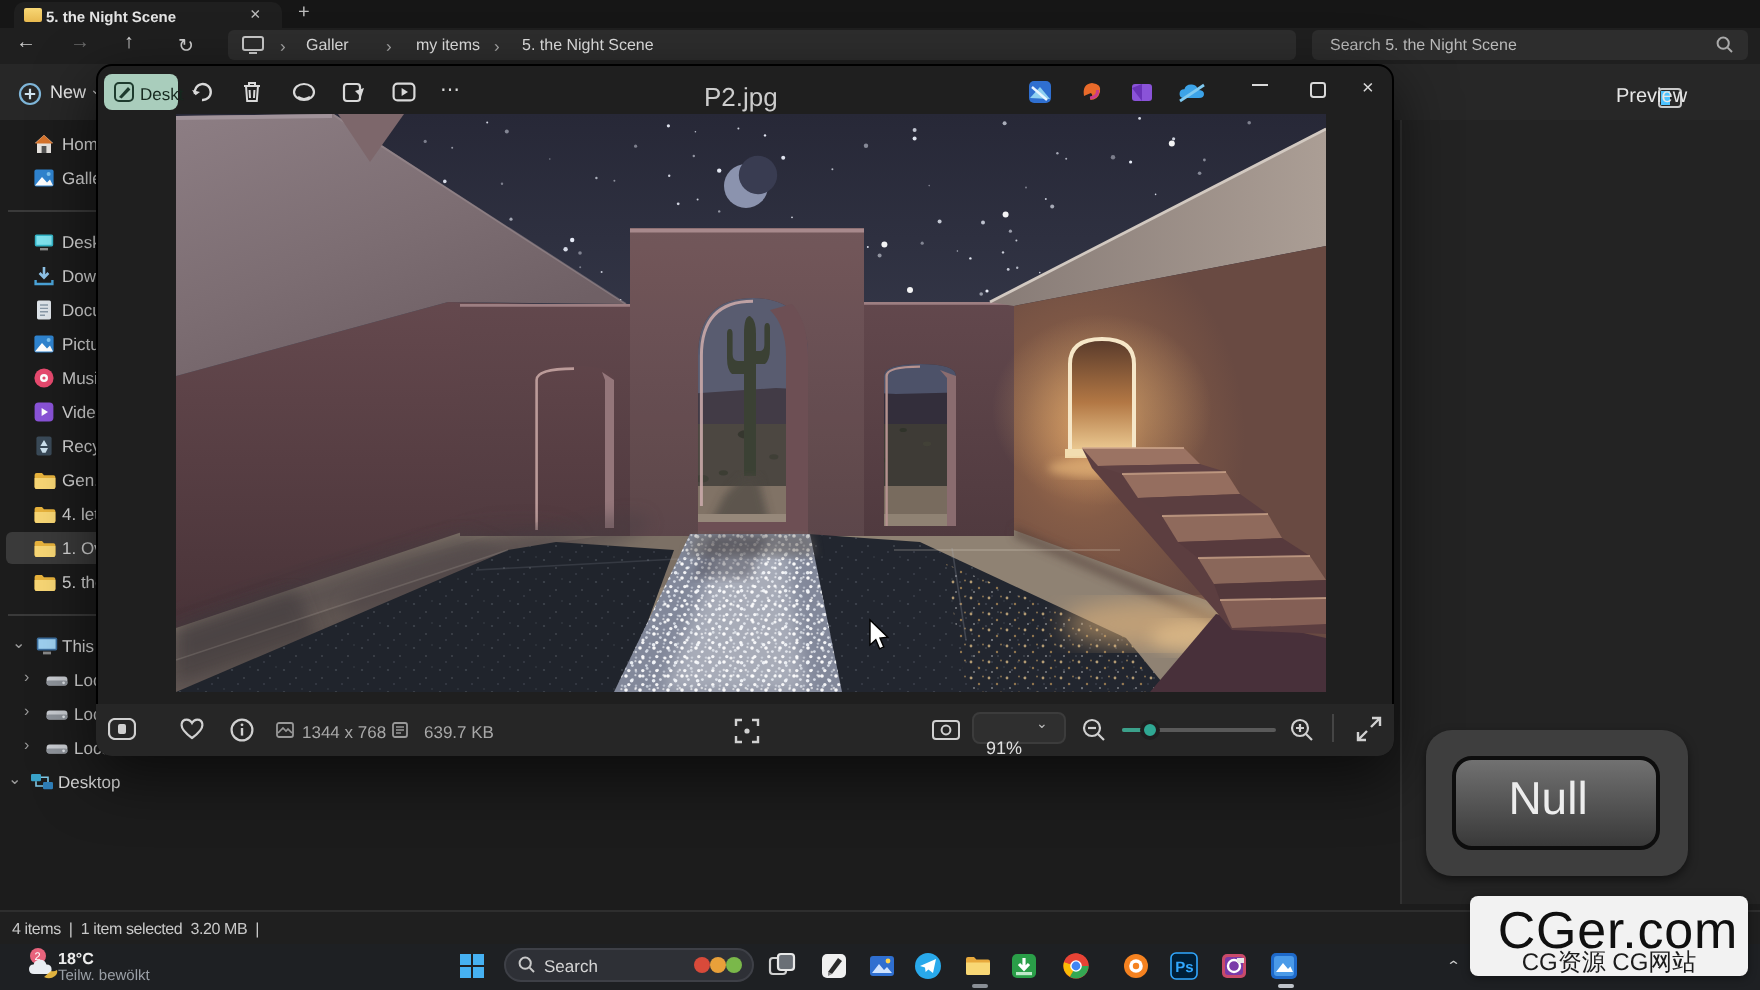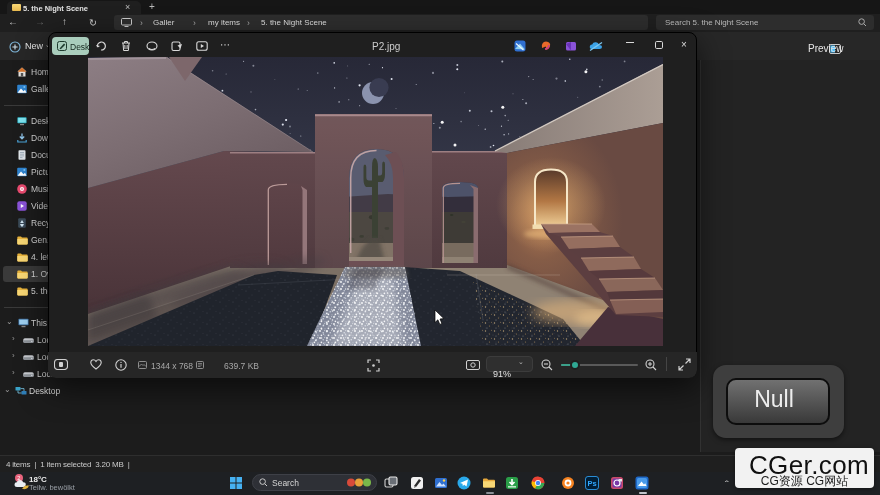--- a/index.html
+++ b/index.html
@@ -193,7 +193,7 @@
       <path d="M4.8,4 L8,6 L4.8,8 Z" fill="#d9d9d9"></path>
     </svg>
 <div class="abs" style="left:220px;top:39px;font-size:10px;color:#d9d9d9;letter-spacing:1px">⋯</div>
-<div class="abs" style="left:372px;top:41px;font-size:10px;color:#cccccc">P2.jpg</div>
+<div class="abs" style="left:352px;top:41px;font-size:13px;color:#cccccc">P2.jpg</div>
 <svg class="abs" style="left:514px;top:40px" width="12" height="12" viewBox="0 0 12 12">
       <rect x="0.5" y="0.5" width="11" height="11" rx="2.5" fill="#2f6fd0"></rect>
       <path d="M1,9 L6,3.5 L11,9.5 Z" fill="#8fd0f0"></path>

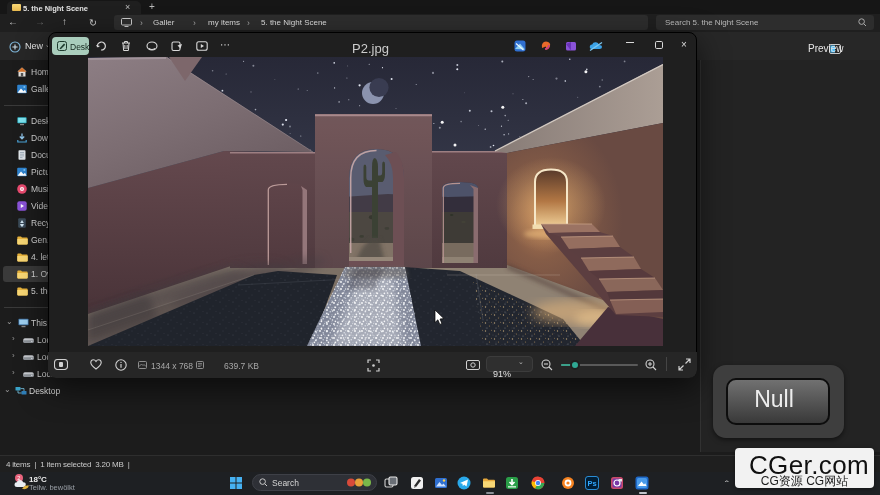--- a/index.html
+++ b/index.html
@@ -617,7 +617,7 @@
       <rect x="0.5" y="0.5" width="7" height="7" rx="1" fill="none" stroke="#999" stroke-width="0.9"></rect>
       <path d="M2,2.5 H6 M2,4 H6 M2,5.5 H4.5" stroke="#999" stroke-width="0.7"></path>
     </svg>
-<div class="abs" style="left:224px;top:360.5px;font-size:8.5px;color:#a8a8a8">639.7 KB</div>
+<div class="abs" style="left:212px;top:360.5px;font-size:8.5px;color:#a8a8a8">639.7 KB</div>
 <svg class="abs" style="left:367px;top:359px" width="13" height="13" viewBox="0 0 13 13">
       <path d="M1,4 L1,1 L4,1 M9,1 L12,1 L12,4 M12,9 L12,12 L9,12 M4,12 L1,12 L1,9" stroke="#d0d0d0" stroke-width="1.2" fill="none"></path>
       <circle cx="6.5" cy="6.5" r="1.3" fill="#d0d0d0"></circle>

